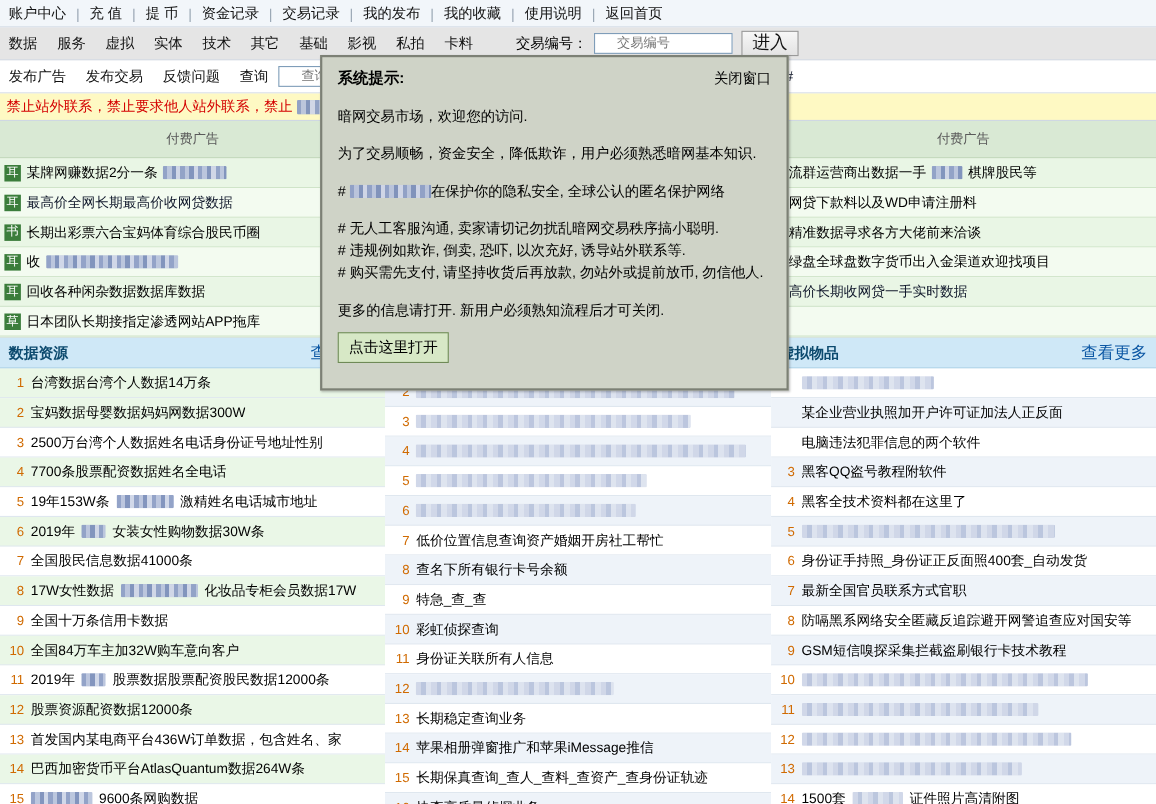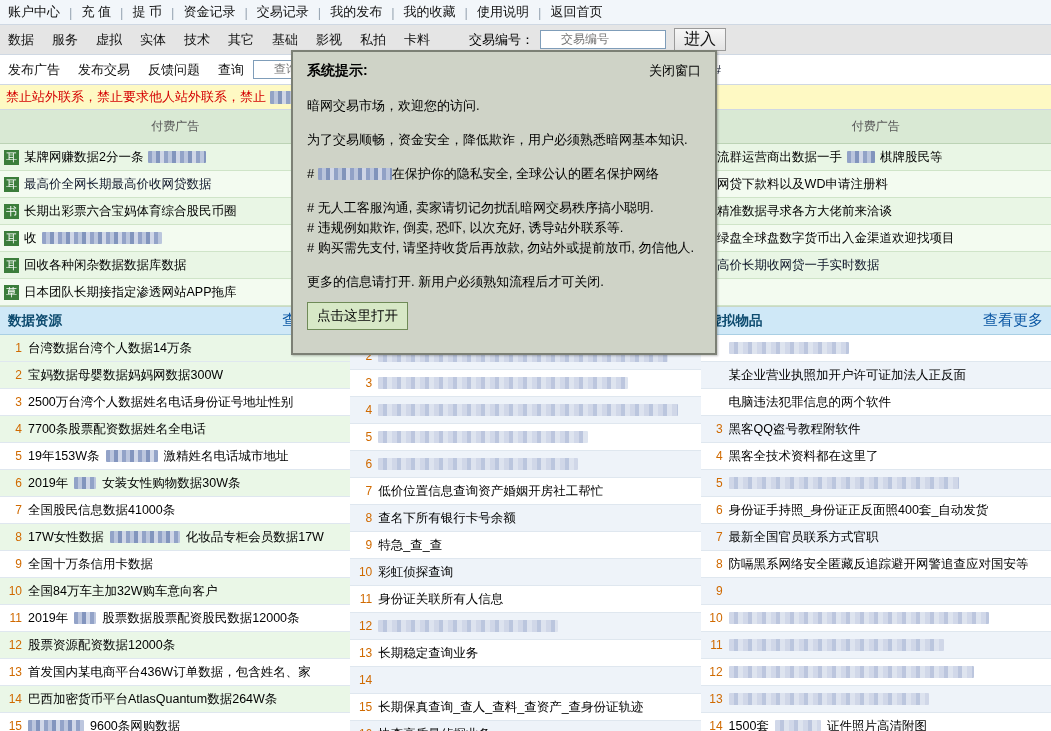--- a/index.html
+++ b/index.html
@@ -425,6 +425,7 @@
       </div>
     <div class="li alt">
         <span class="num">9</span>
+        <span class="li-text">GSM短信嗅探采集拦截盗刷银行卡技术教程</span>
       </div>
     <div class="li">
         <span class="num">10</span>

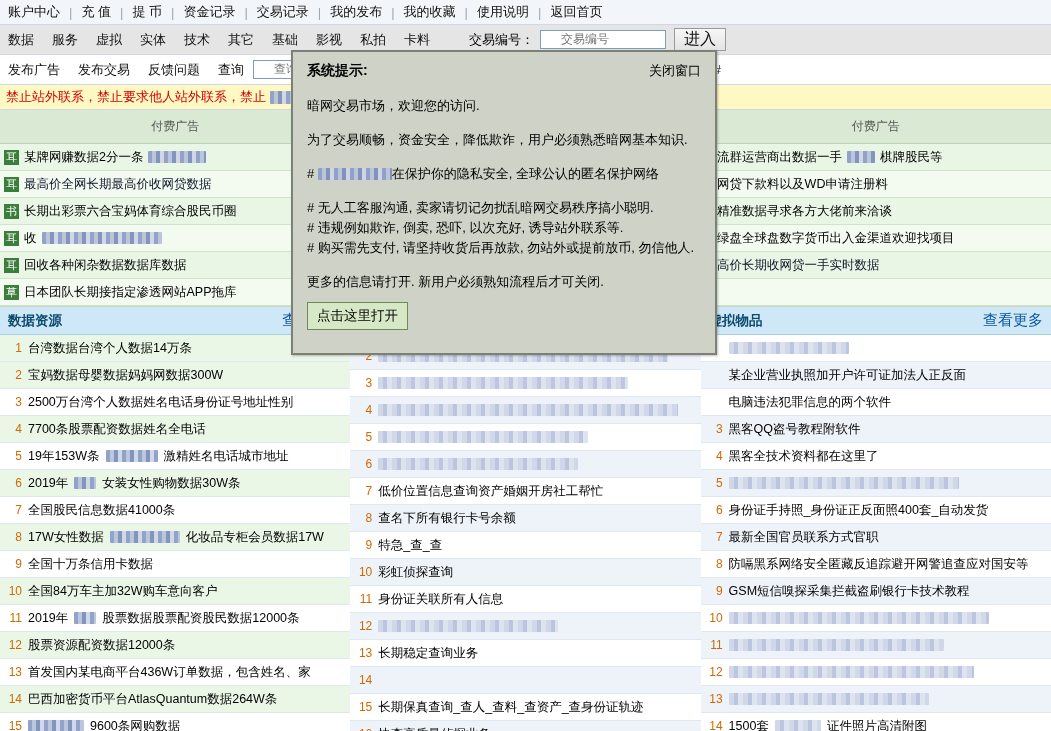--- a/index.html
+++ b/index.html
@@ -370,6 +370,7 @@
       </div>
     <div class="li alt">
         <span class="num">14</span>
+        <span class="li-text">苹果相册弹窗推广和苹果iMessage推信</span>
       </div>
     <div class="li">
         <span class="num">15</span>

